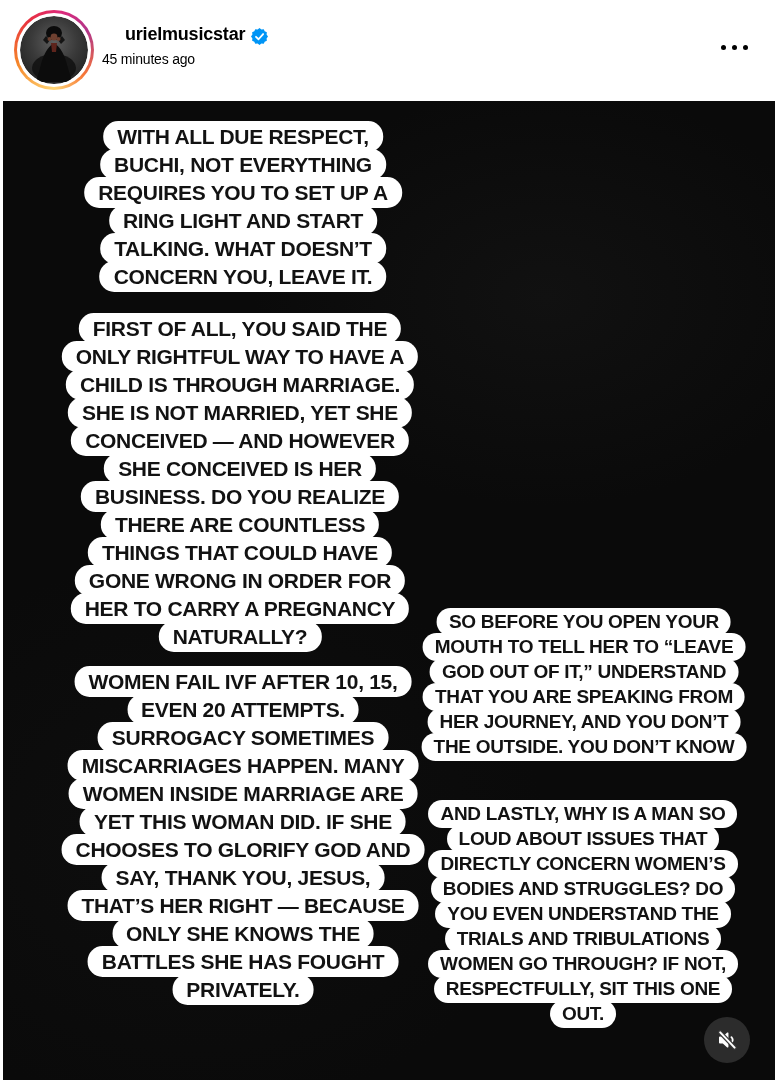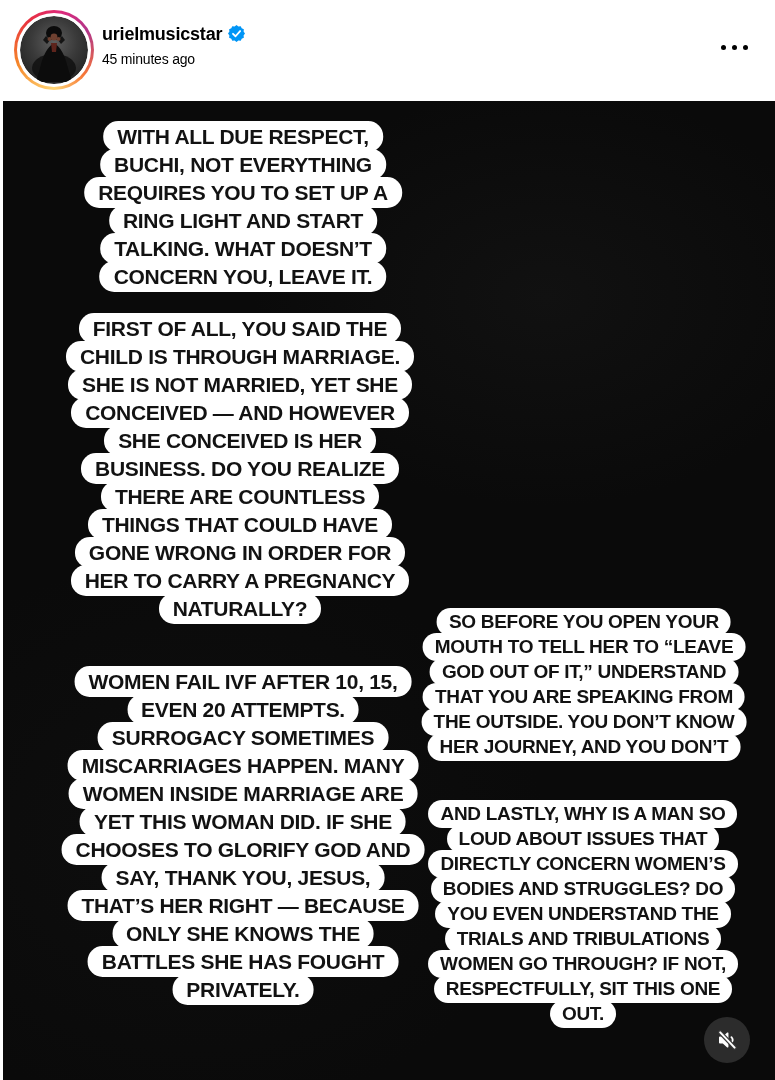--- a/index.html
+++ b/index.html
@@ -19,7 +19,7 @@
     display:flex; align-items:center; justify-content:center; }
   .avatar-photo { width:68px; height:68px; border-radius:50%; display:block; }
   .header-text { position:absolute; left:102px; top:24px; }
-  .username-row { display:flex; align-items:flex-start; gap:6px; }
+  .username-row { display:flex; align-items:flex-end; gap:6px;margin-left:23px; }
   .username { font-size:18px; font-weight:700; color:#000; letter-spacing:-0.2px; cursor:pointer; }
   .verified-badge { width:17px; height:17px; display:block; margin-top:1px; }
   .timestamp { font-size:14px; font-weight:400; color:#000; margin-top:6px; letter-spacing:-0.2px; }

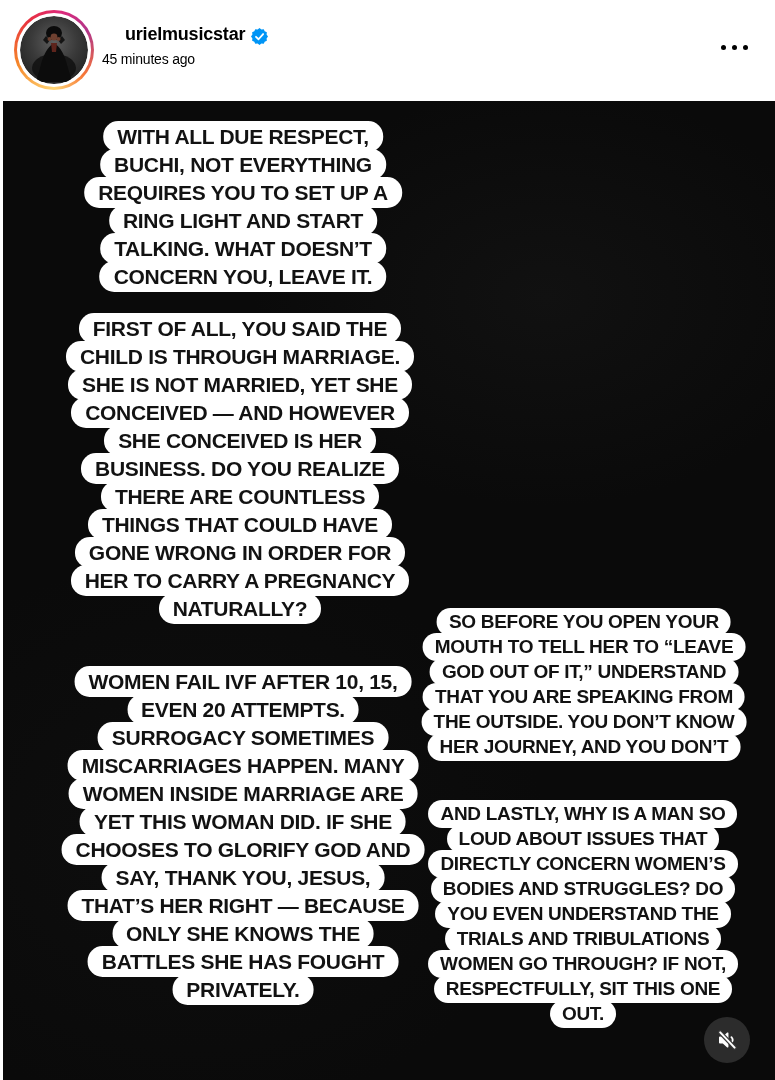--- a/index.html
+++ b/index.html
@@ -126,6 +126,7 @@
 
     <div class="sticker lg sticker-2">
         <span class="line">FIRST OF ALL, YOU SAID THE</span>
+        <span class="line">ONLY RIGHTFUL WAY TO HAVE A</span>
         <span class="line">CHILD IS THROUGH MARRIAGE.</span>
         <span class="line">SHE IS NOT MARRIED, YET SHE</span>
         <span class="line">CONCEIVED — AND HOWEVER</span>

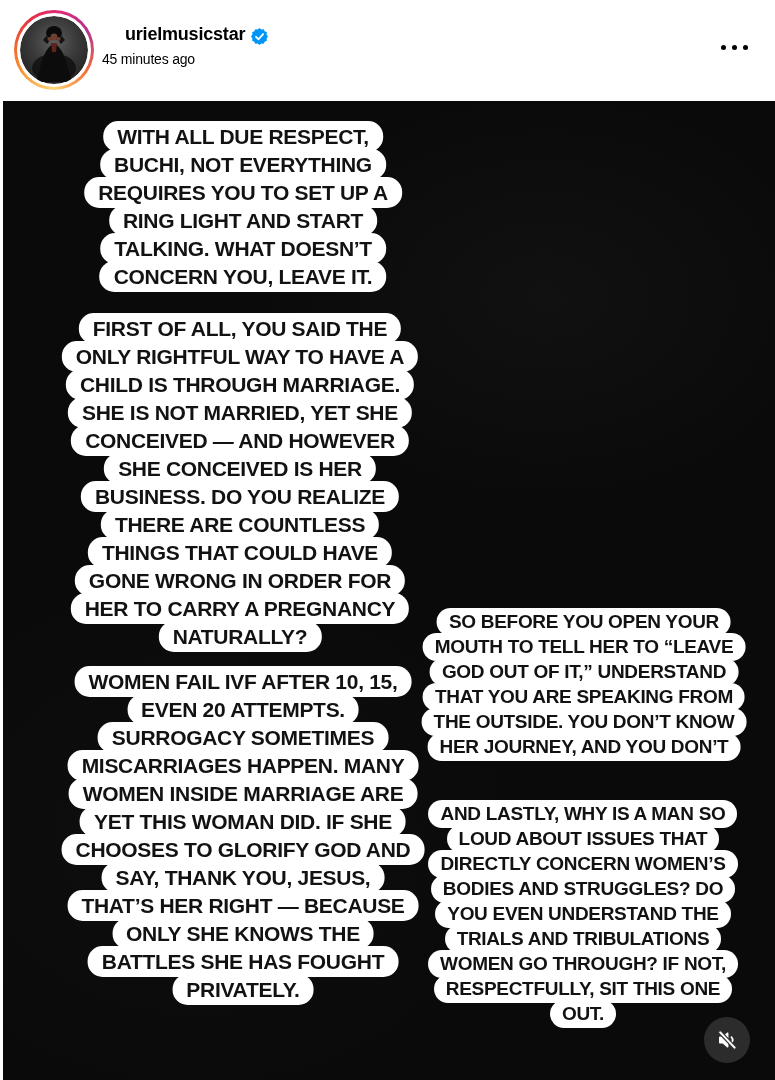--- a/index.html
+++ b/index.html
@@ -159,8 +159,8 @@
         <span class="line">MOUTH TO TELL HER TO “LEAVE</span>
         <span class="line">GOD OUT OF IT,” UNDERSTAND</span>
         <span class="line">THAT YOU ARE SPEAKING FROM</span>
+        <span class="line">HER JOURNEY, AND YOU DON’T</span>
         <span class="line">THE OUTSIDE. YOU DON’T KNOW</span>
-        <span class="line">HER JOURNEY, AND YOU DON’T</span>
       </div>
 
     <div class="sticker sm sticker-5">

